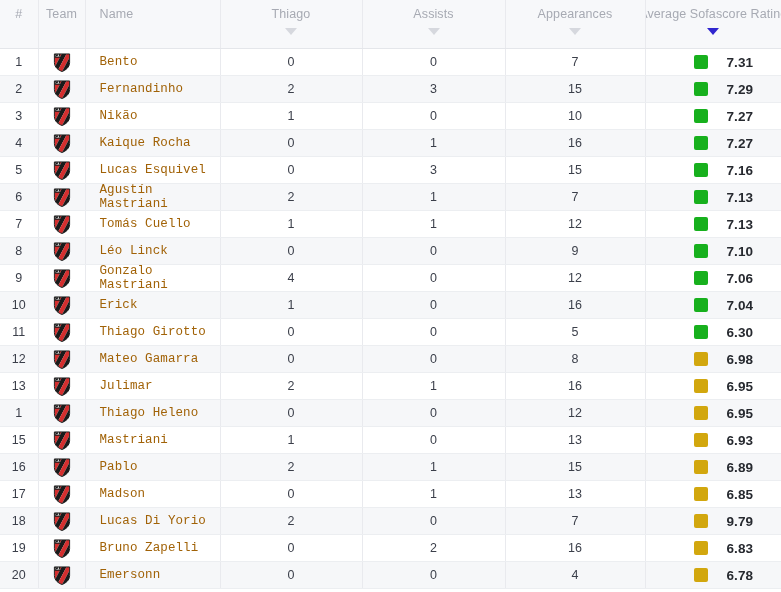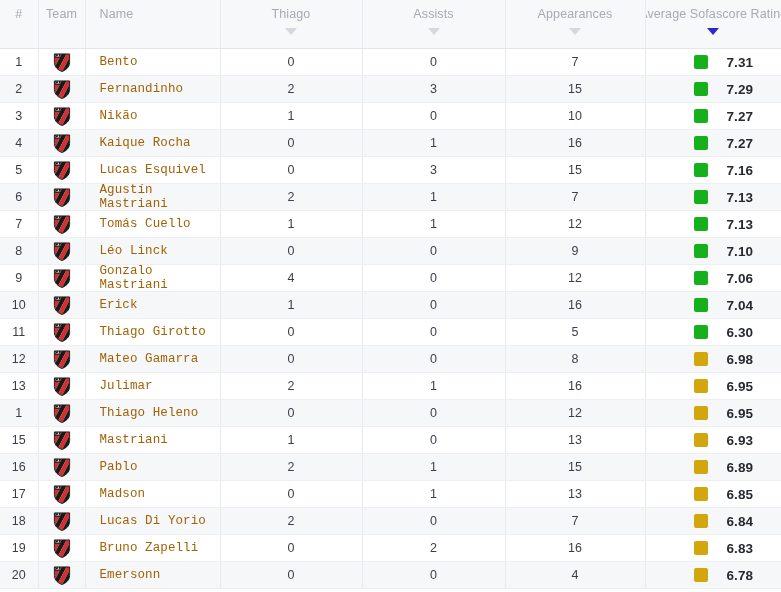--- a/index.html
+++ b/index.html
@@ -1037,7 +1037,7 @@
         <td>
           <div class="rating-wrap">
             <span class="rating-box" style="background: rgb(210, 167, 14);"></span>
-            <span class="rating-value">6.84</span>
+            <span class="rating-value">9.79</span>
           </div>
         </td>
       </tr>

